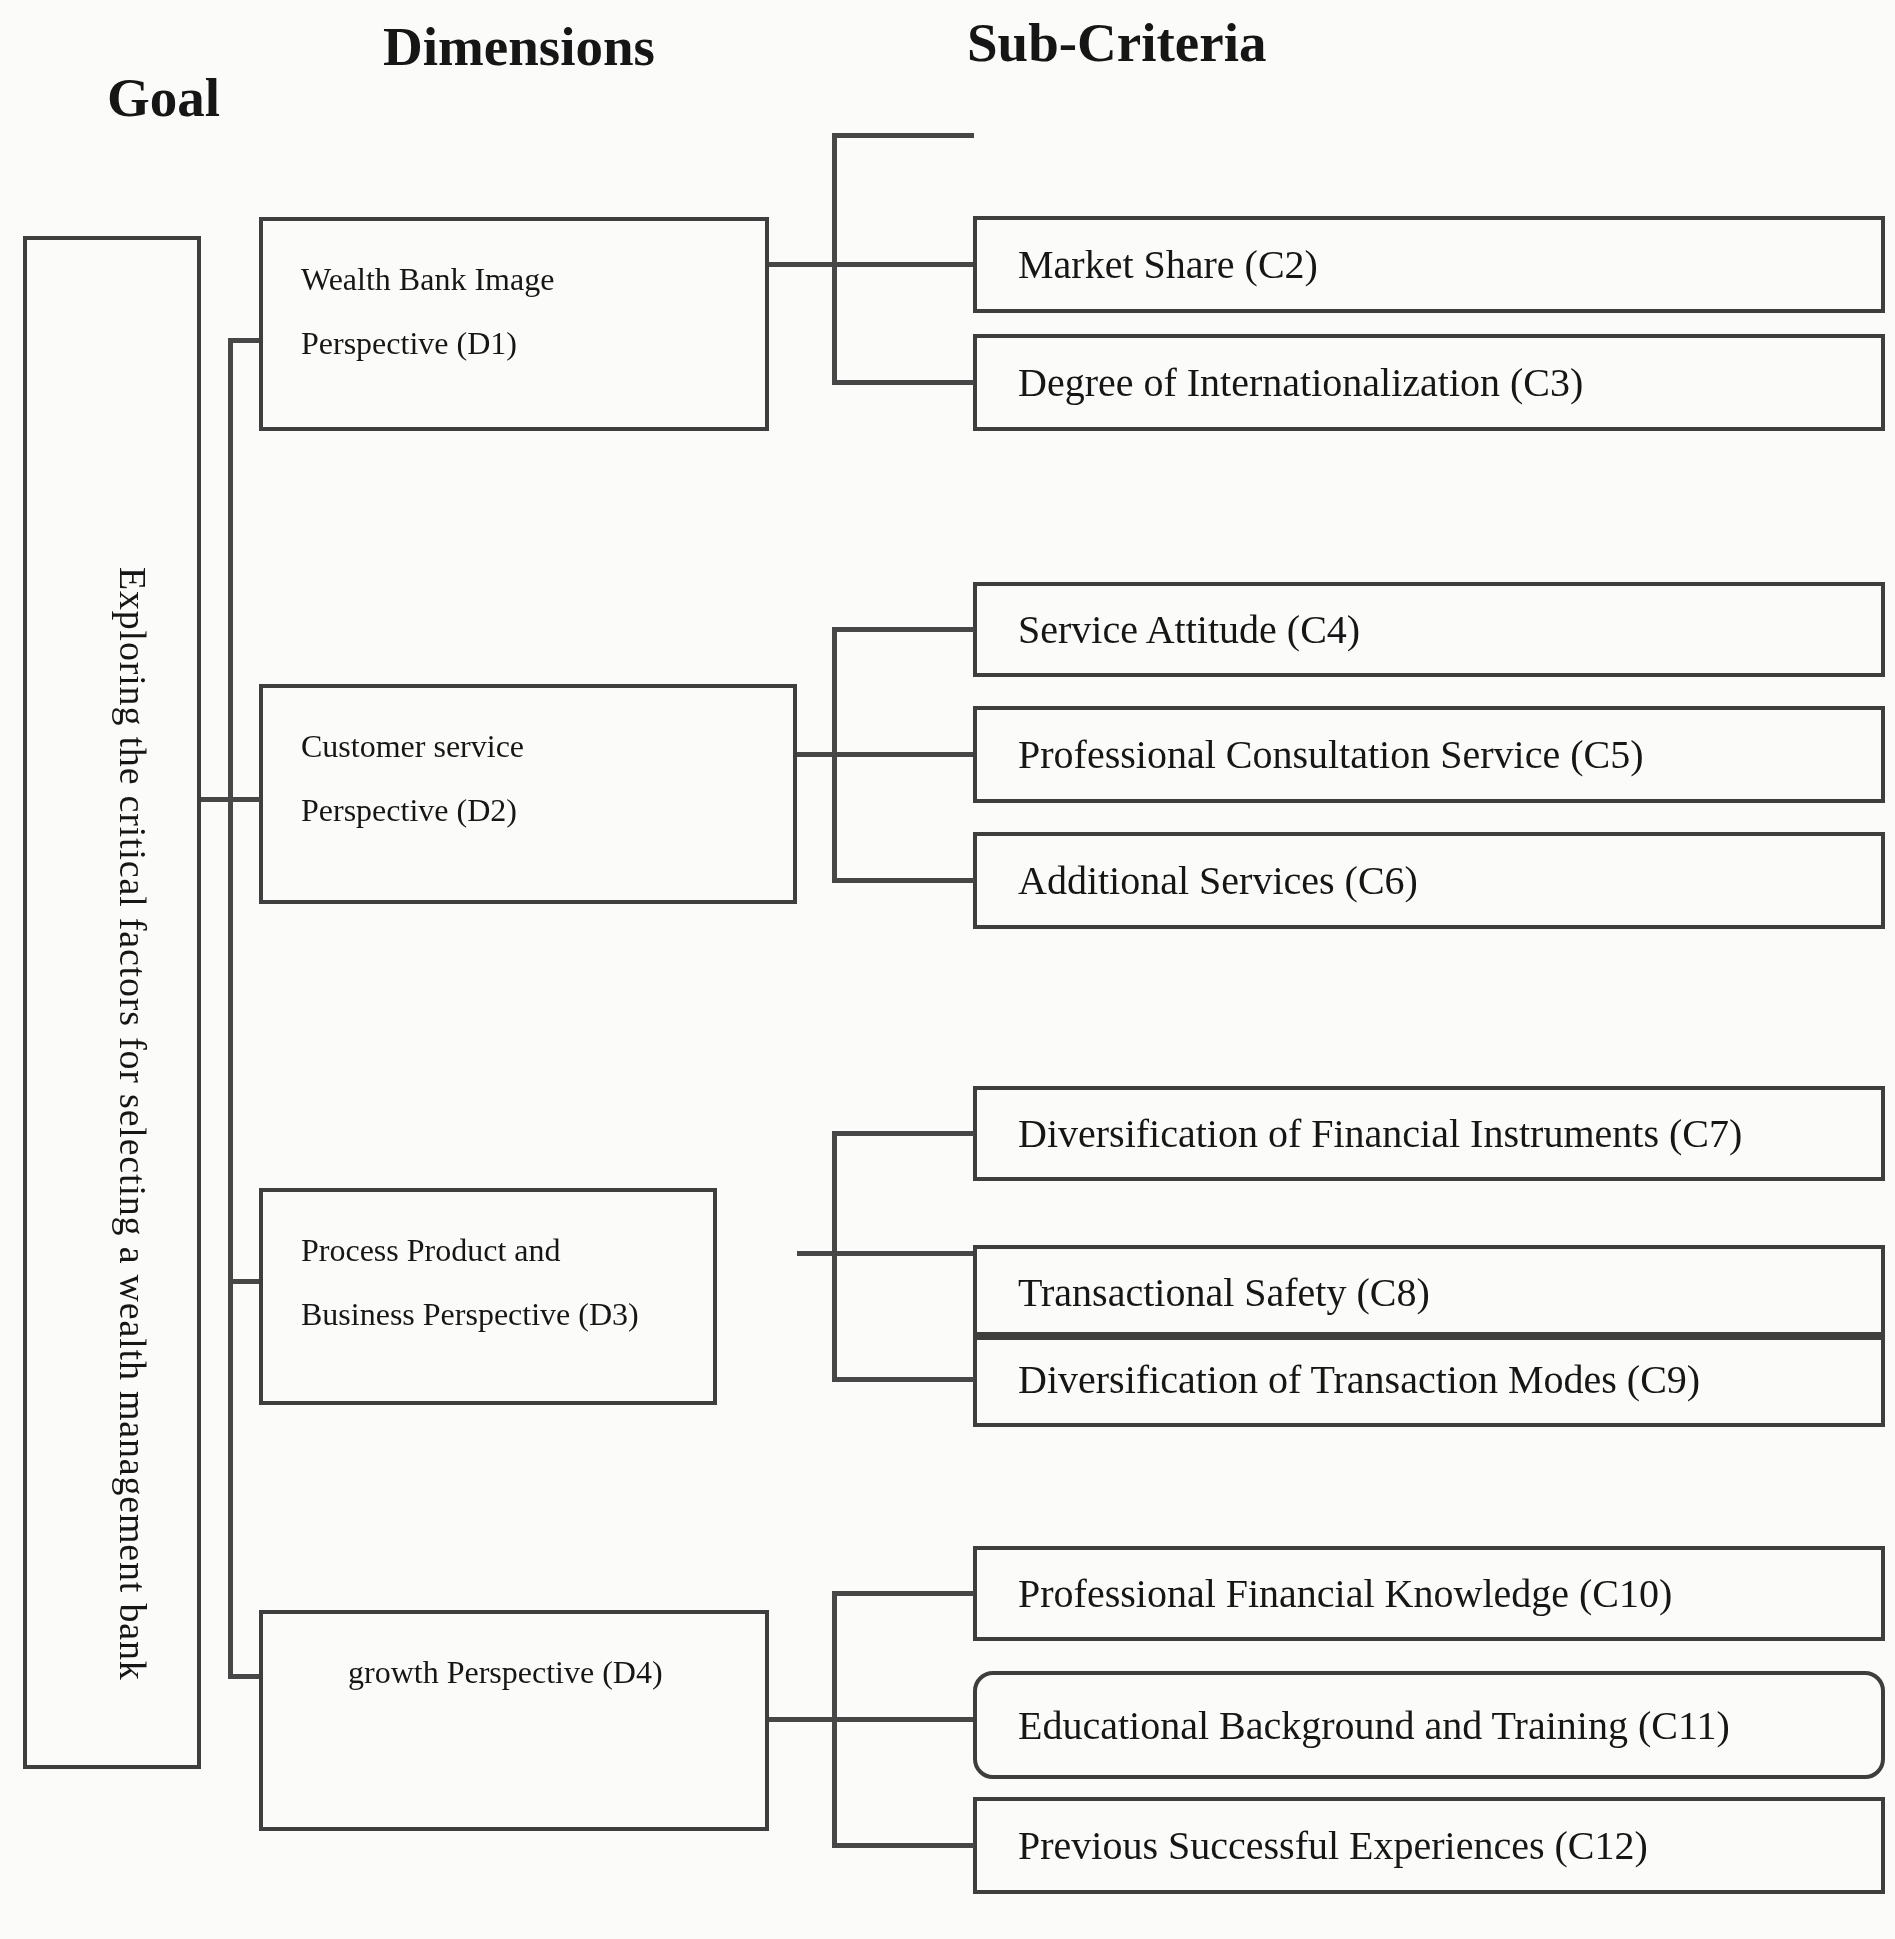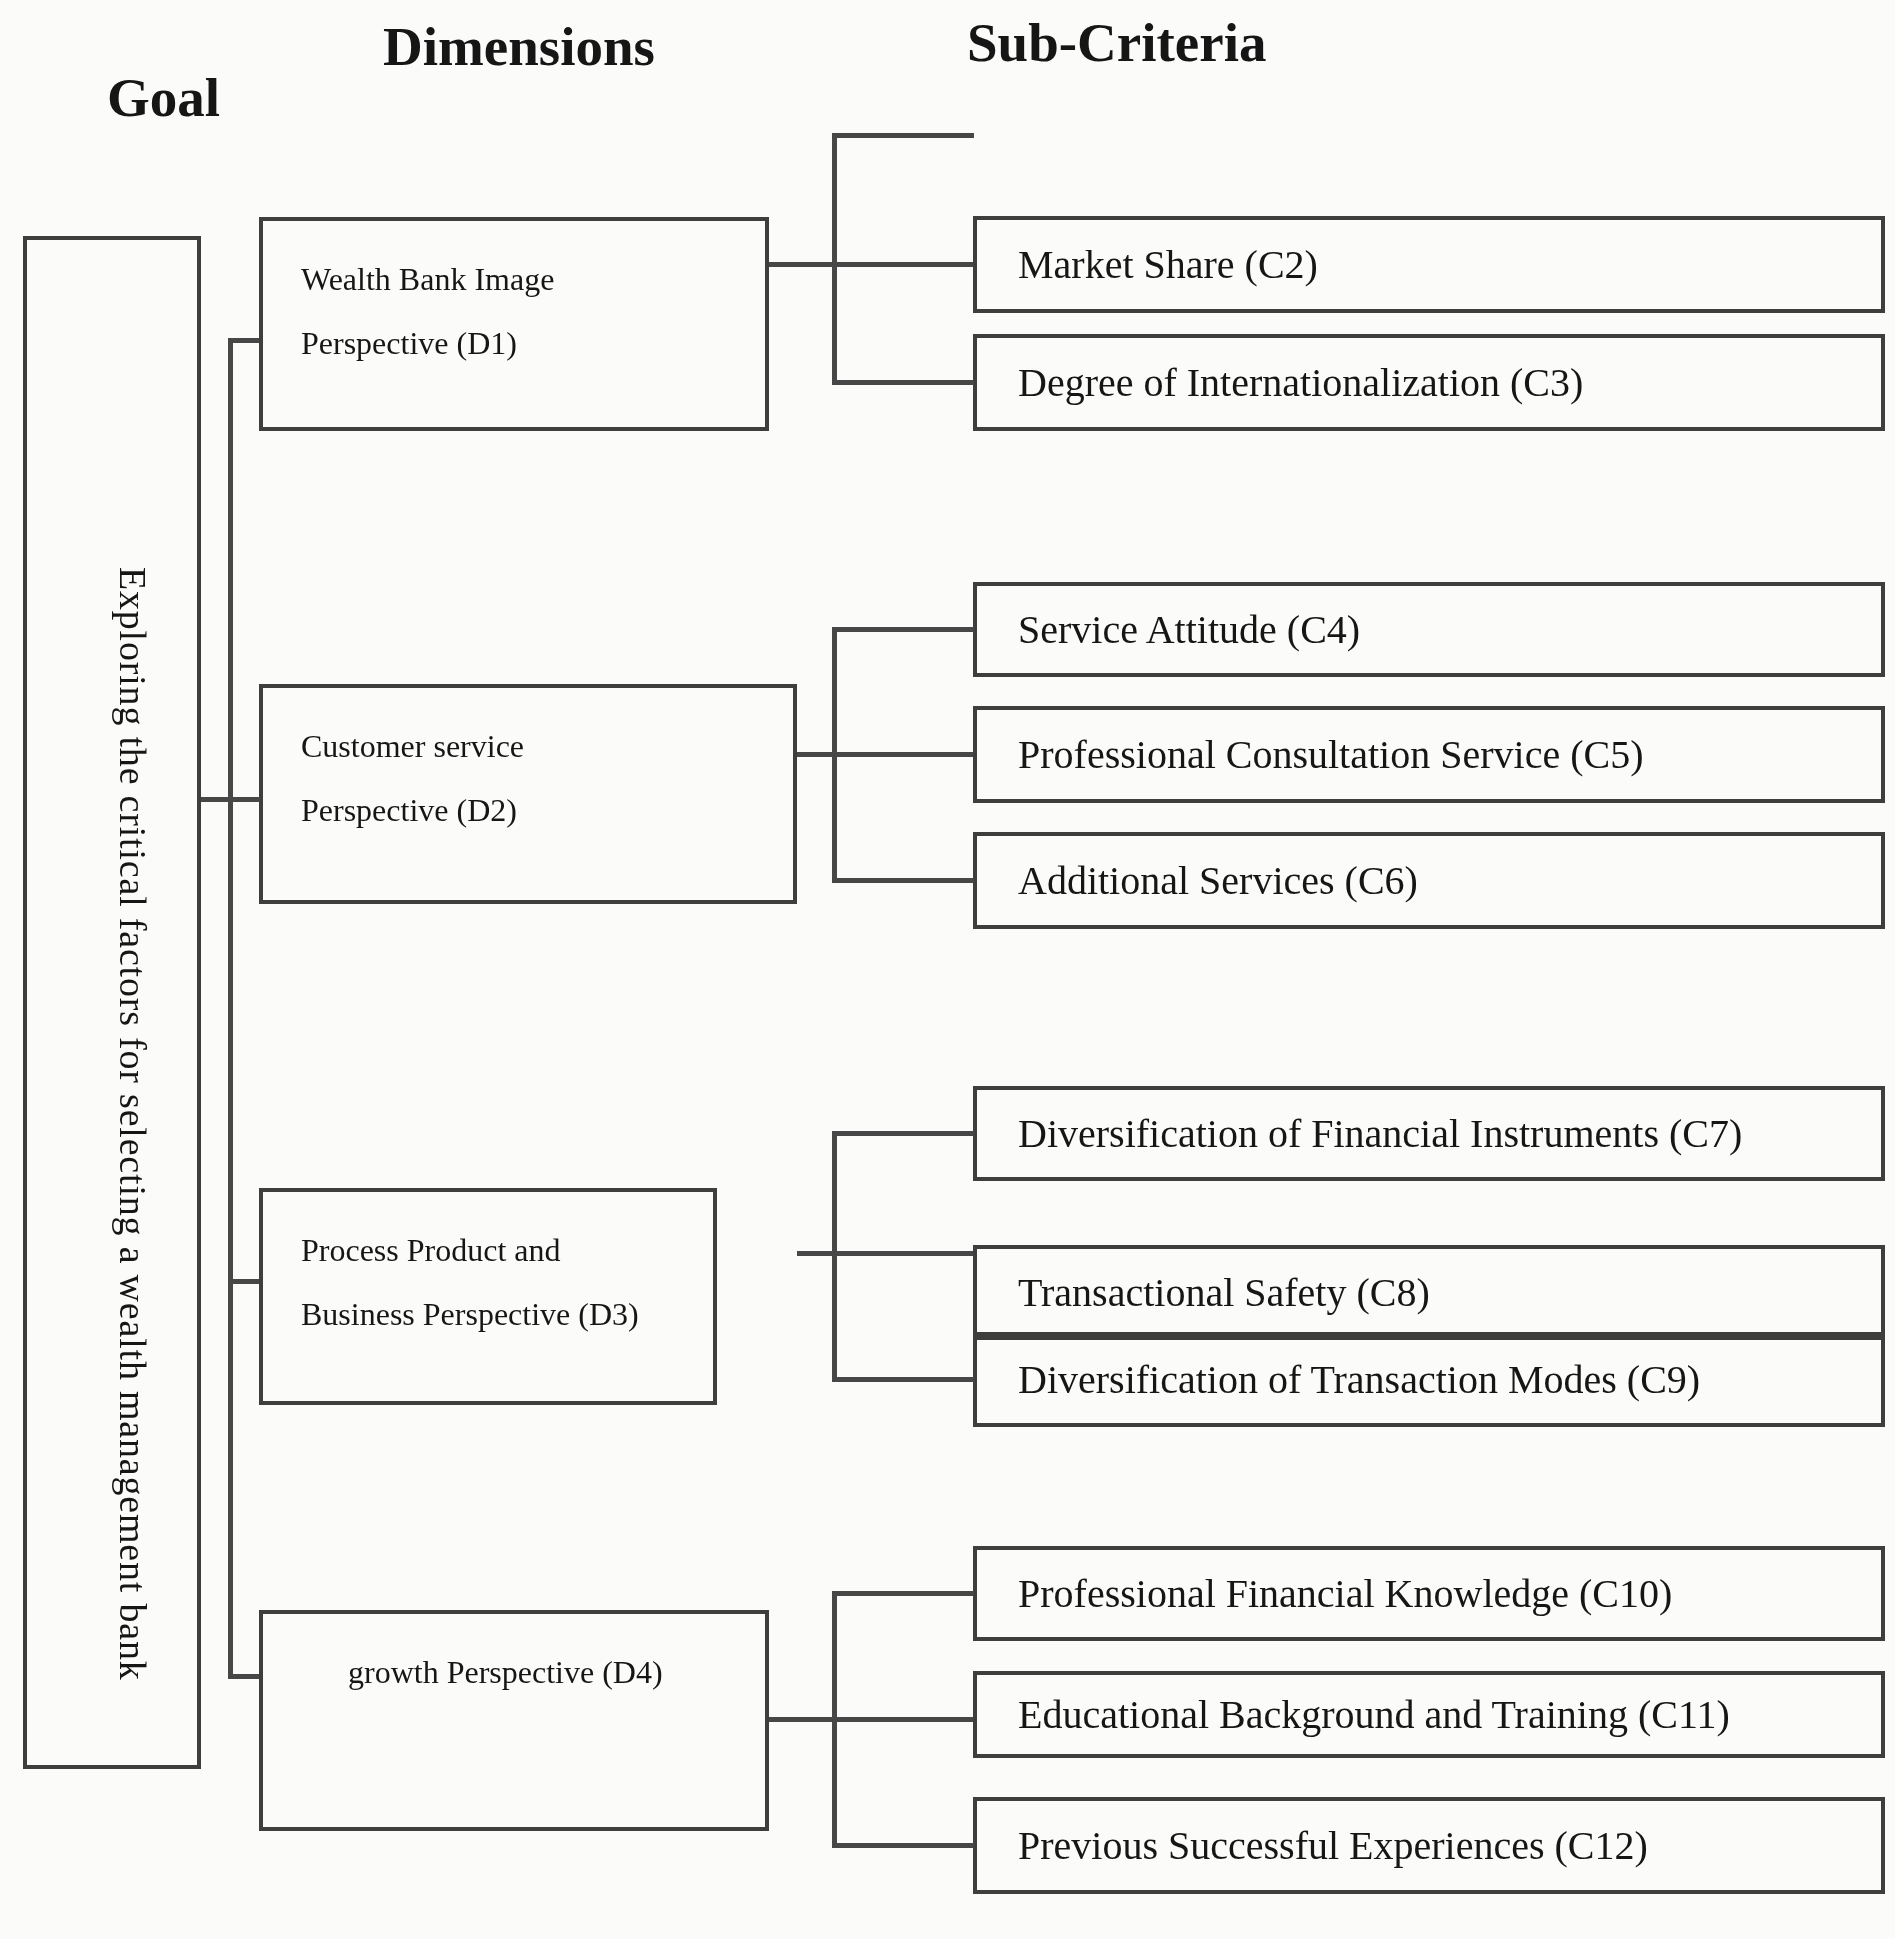--- a/index.html
+++ b/index.html
@@ -44,7 +44,7 @@
   #c8{top:1206px;height:95px;margin-top:39px;}
   #c9{top:1332px;height:95px;}
   #c10{top:1546px;height:95px;}
-  #c11{top:1671px;height:87px;}
+  #c11{top:1671px;height:108px;border-radius:20px;}
   #c12{top:1797px;height:97px;}
 
   .hline,.vline{position:absolute;background:var(--line);}

